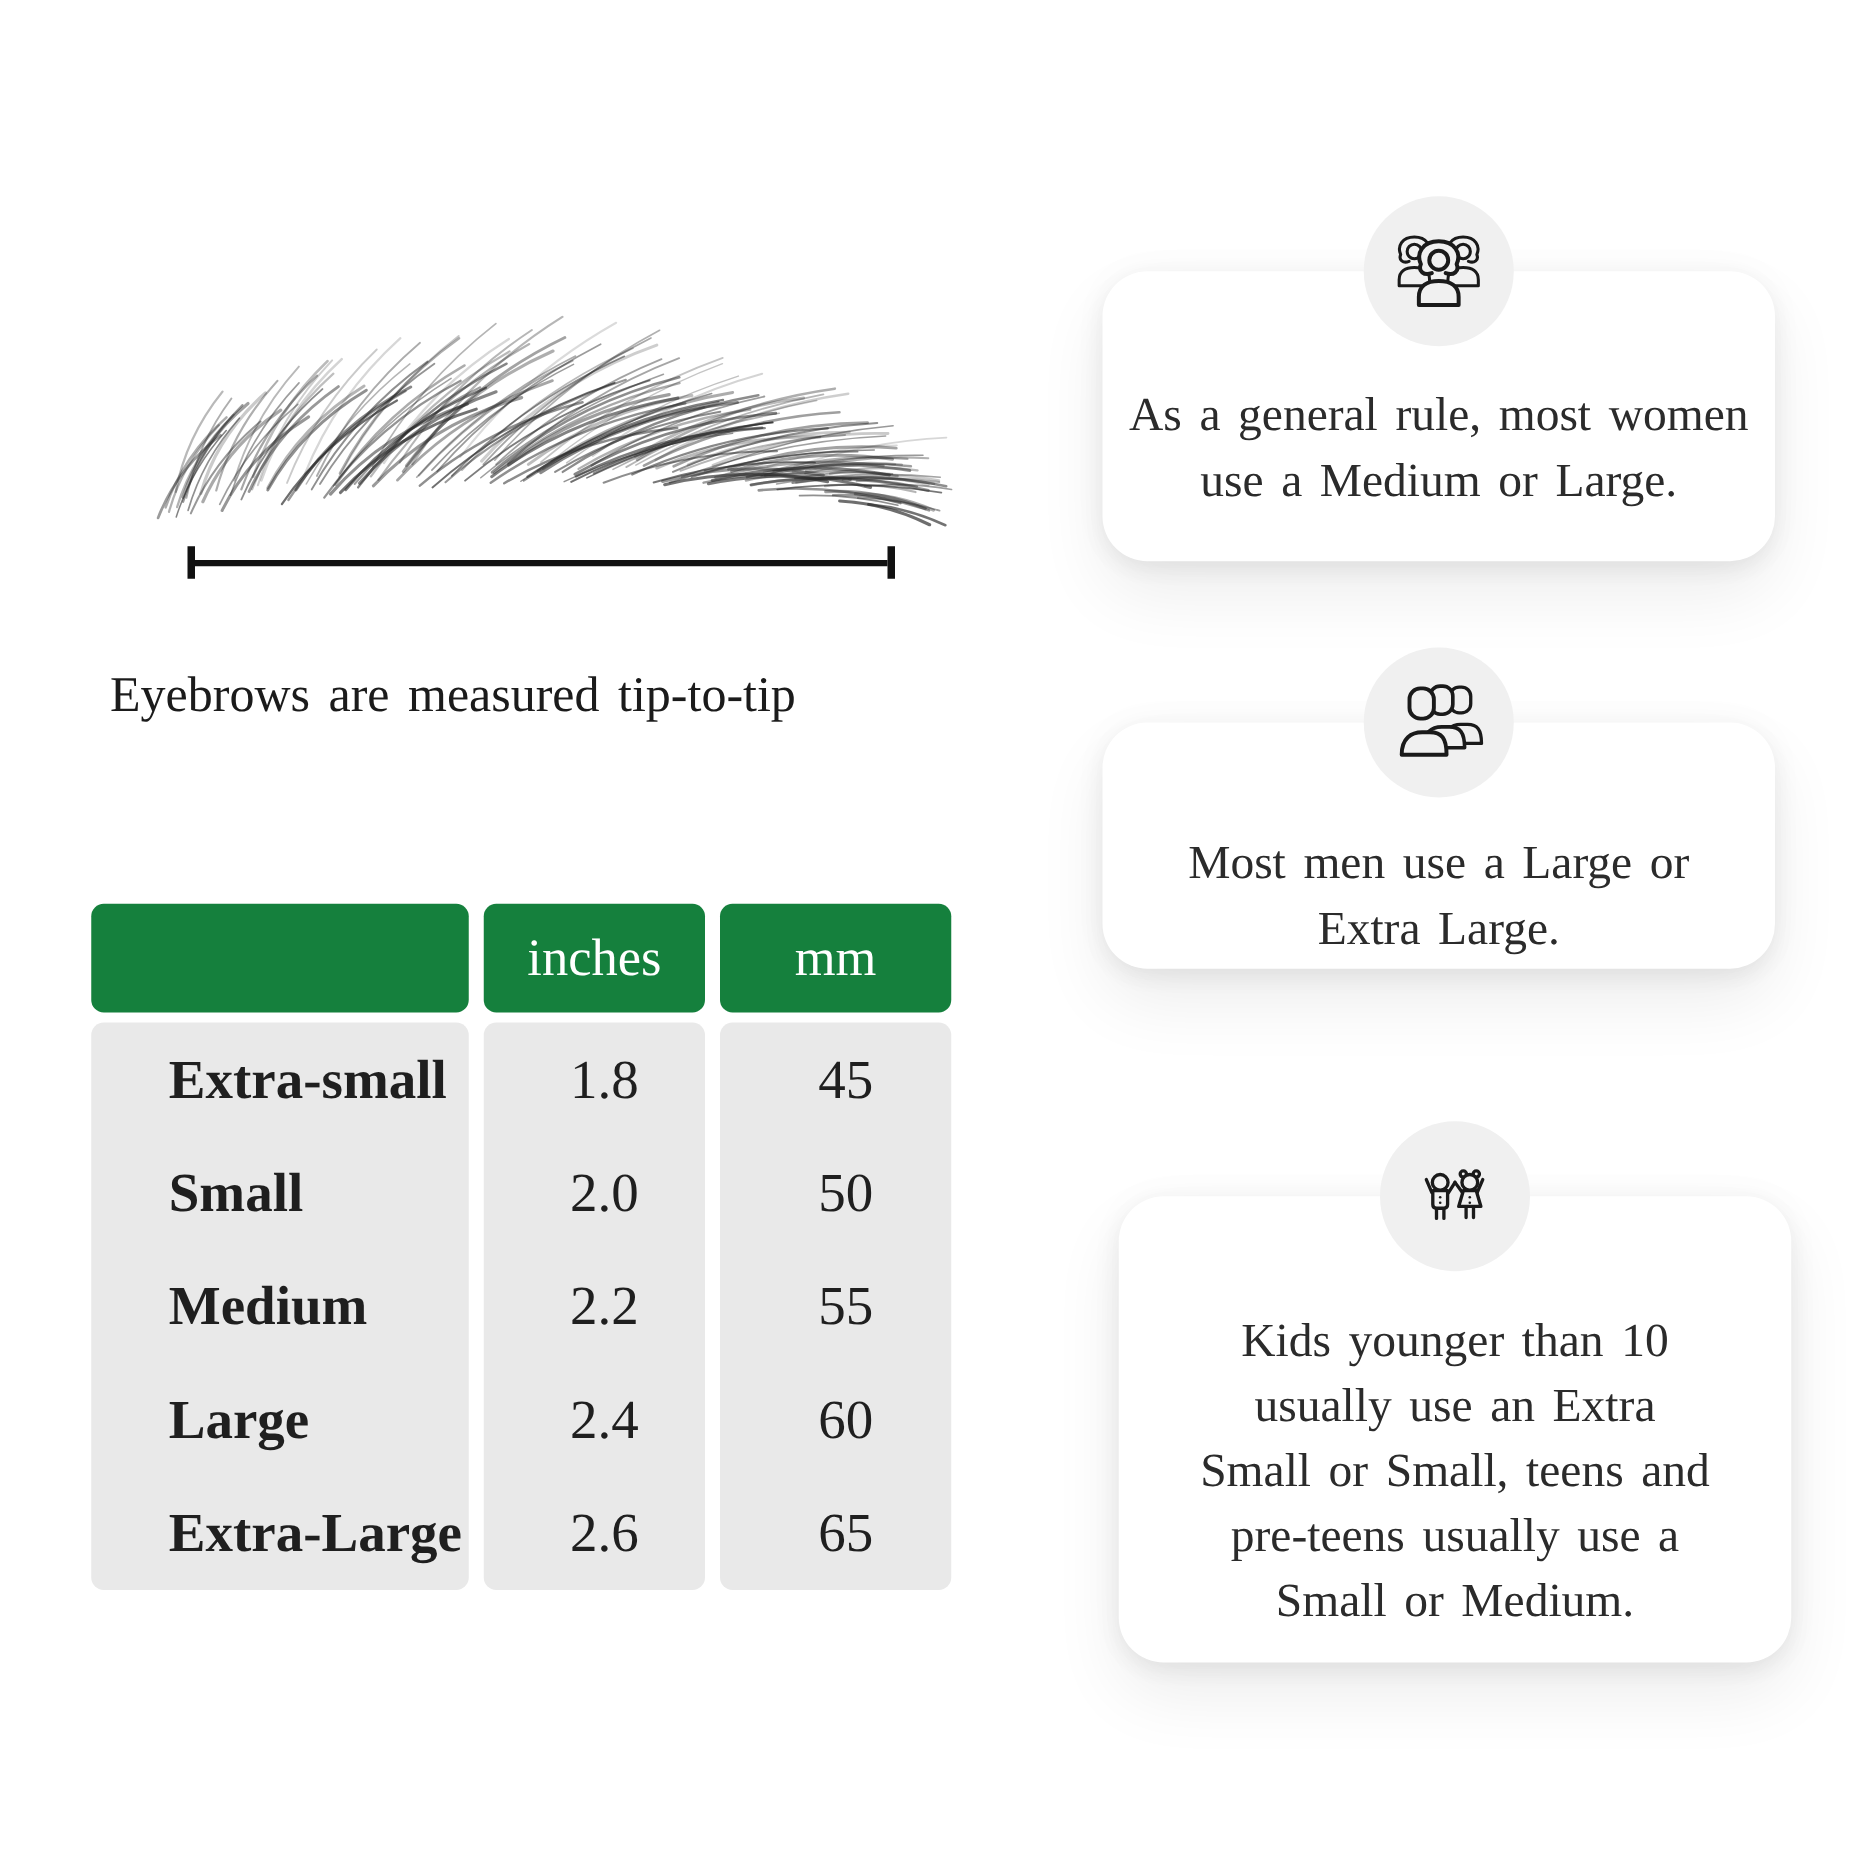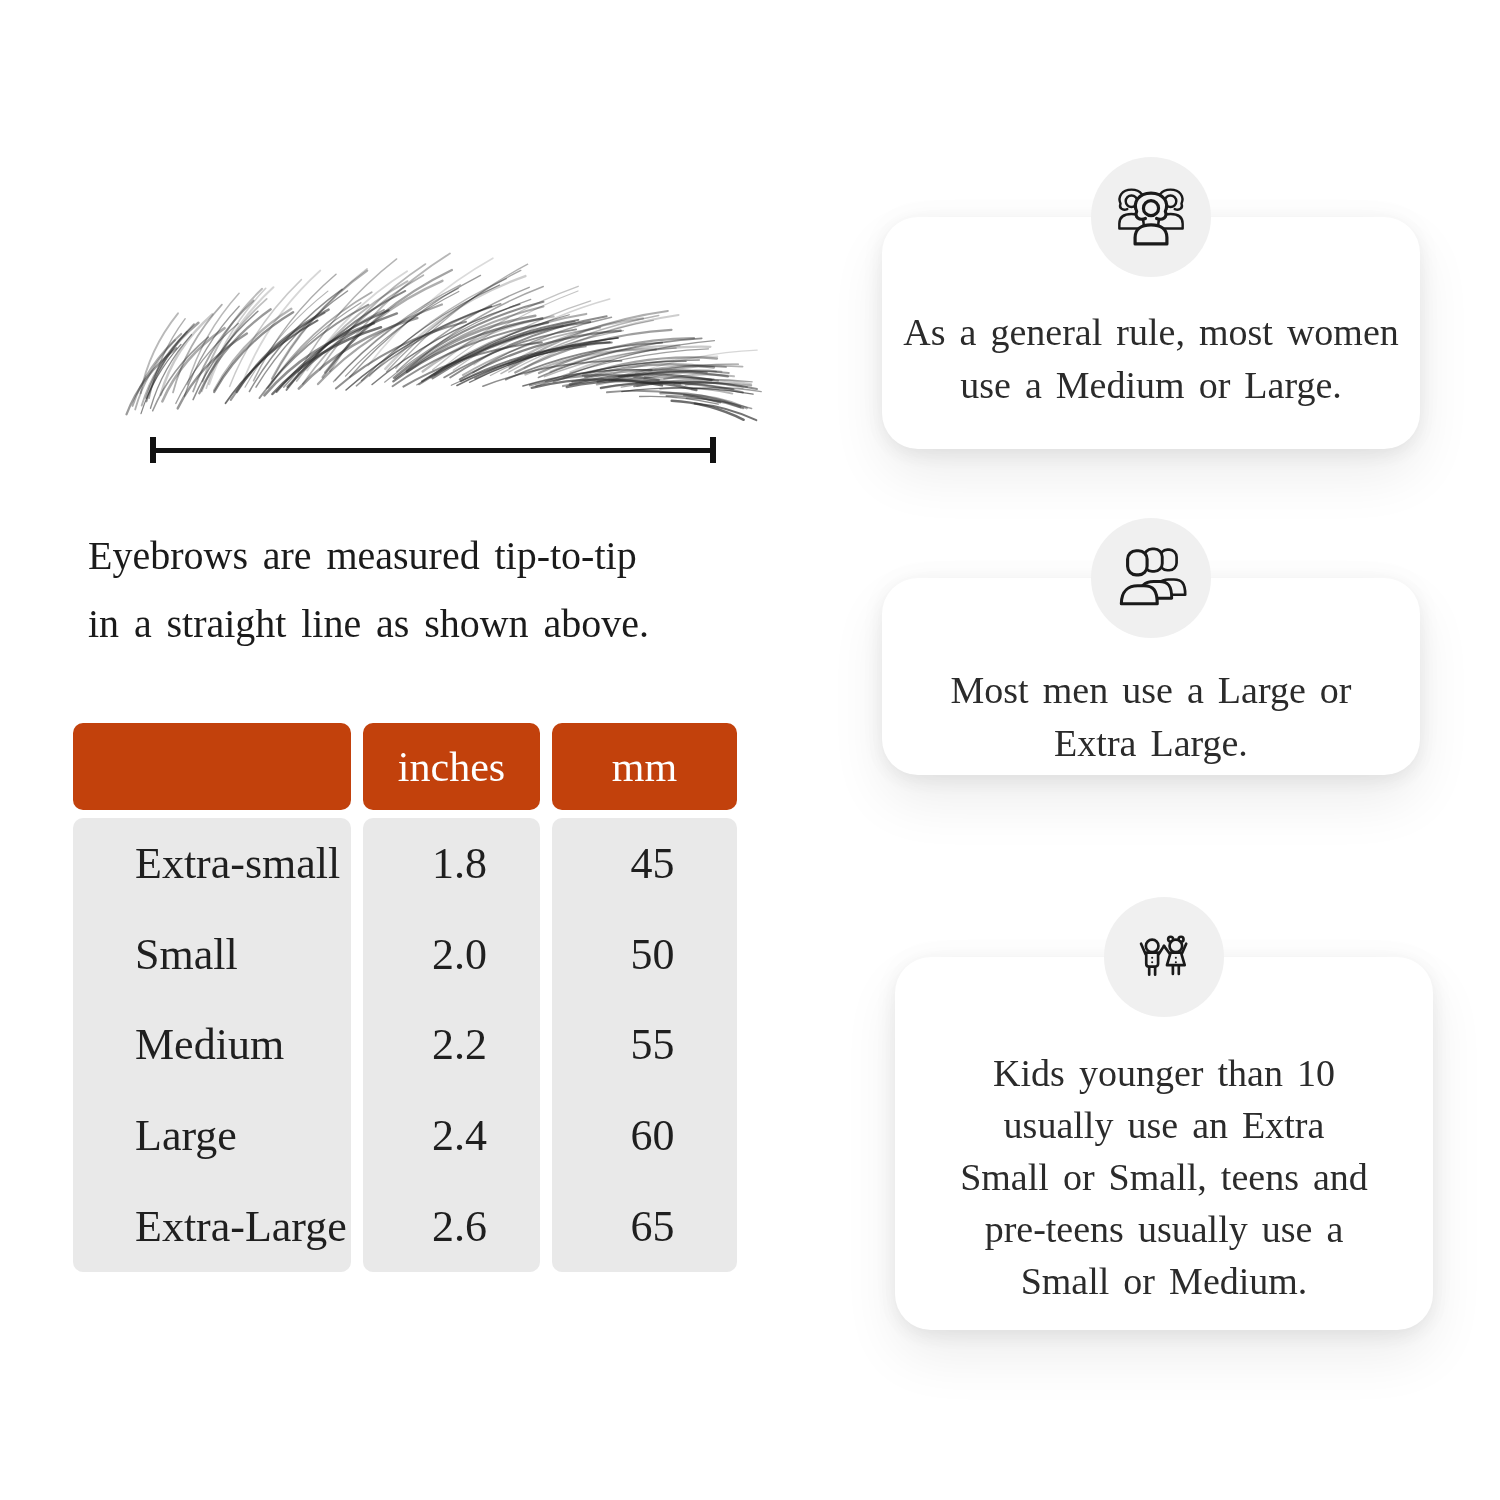--- a/index.html
+++ b/index.html
@@ -229,7 +229,6 @@
 
   <div class="caption">
     <div>Eyebrows are measured tip-to-tip</div>
-    <div>in a straight line as shown above.</div>
   </div>
 
   <div class="table">

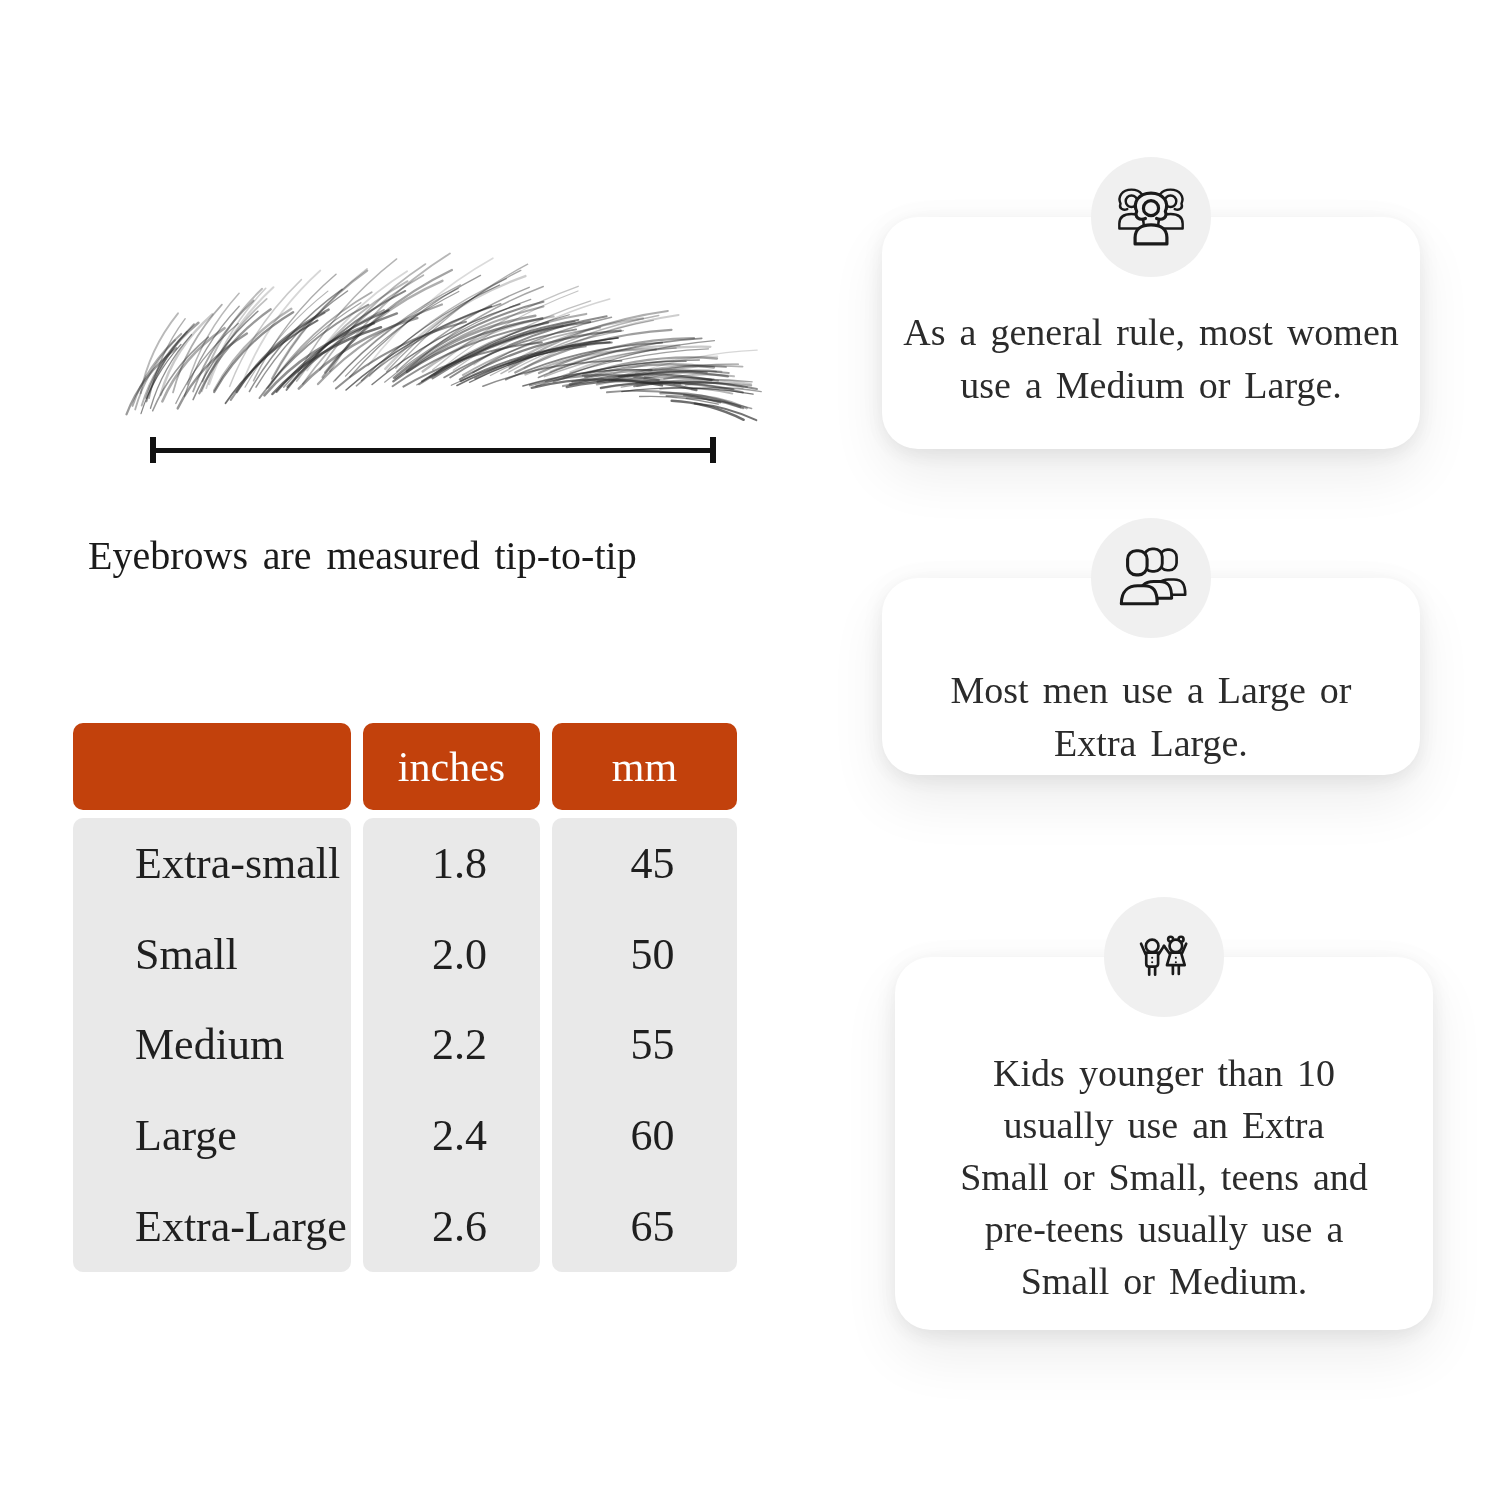--- a/index.html
+++ b/index.html
@@ -29,7 +29,7 @@
   .tcol-name{width:278px;}
   .tcol-in{width:177px;}
   .tcol-mm{width:185px;}
-  .thead{height:87px;background:#c2410c;border-radius:10px;color:#ffffff;
+  .thead{height:87px;background:#15803d;border-radius:10px;color:#ffffff;
          display:flex;align-items:center;justify-content:center;
          font-size:42px;word-spacing:0.12em;}
   .tbody{height:454px;background:#e9e9e9;border-radius:10px;

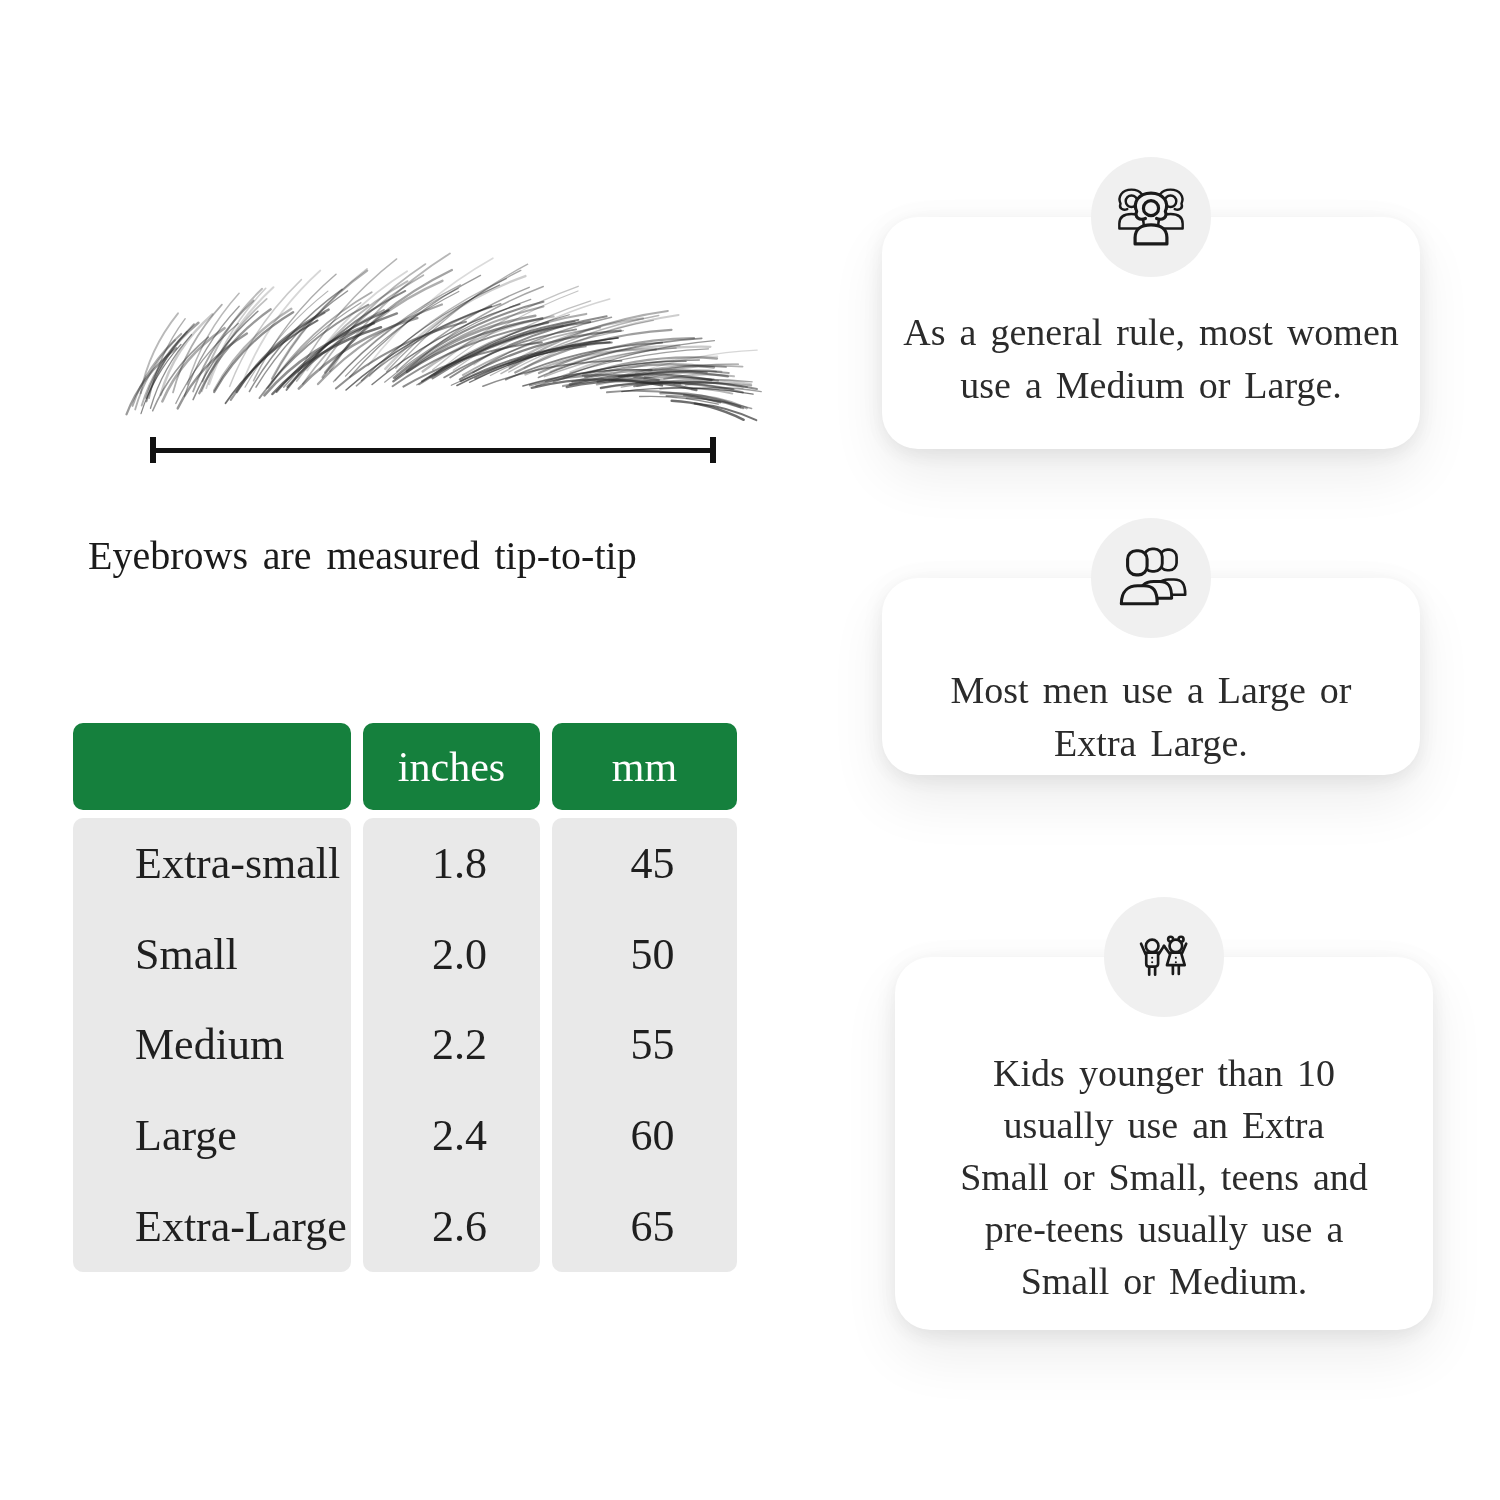--- a/index.html
+++ b/index.html
@@ -26,7 +26,7 @@
   
   .table{position:absolute;left:73px;top:723px;display:flex;column-gap:12px;}
   .tcol{display:flex;flex-direction:column;row-gap:8px;}
-  .tcol-name{width:278px;}
+  .tcol-name{width:302px;font-weight:bold;}
   .tcol-in{width:177px;}
   .tcol-mm{width:185px;}
   .thead{height:87px;background:#15803d;border-radius:10px;color:#ffffff;

